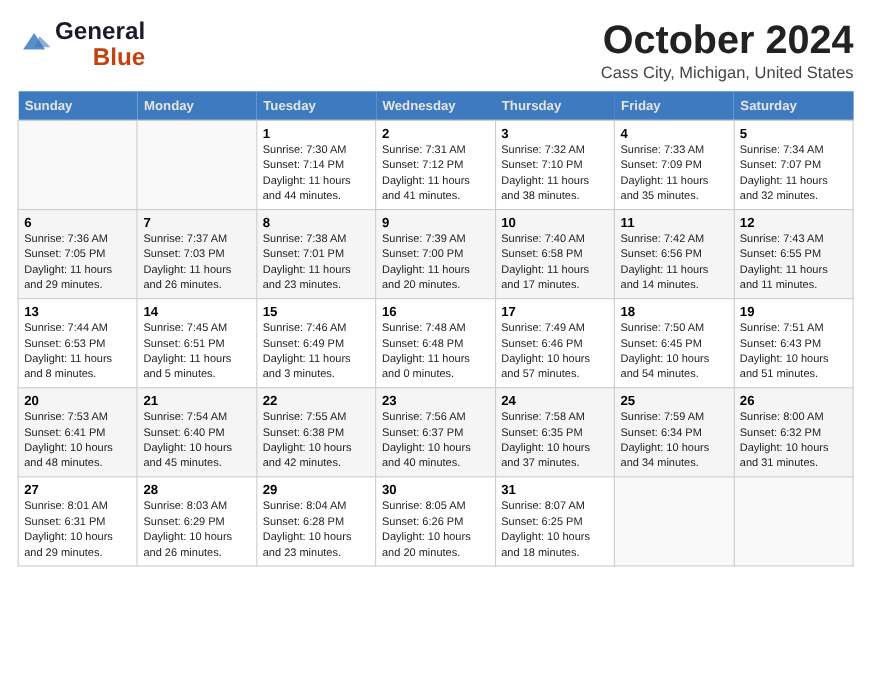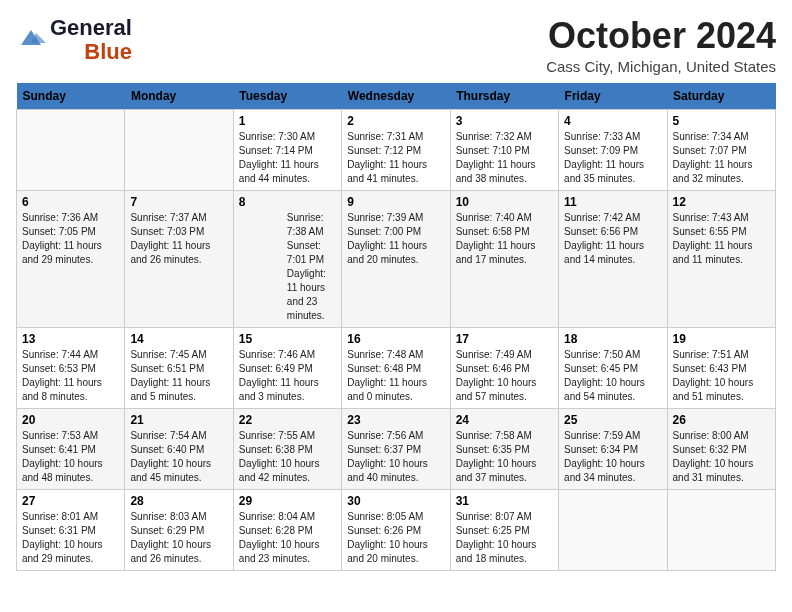--- a/index.html
+++ b/index.html
@@ -53,7 +53,7 @@
     }
     thead tr th {
       background: #3d7abf;
-      color: #000000;
+      color: #e5e5e5;
       text-align: left;
       padding: 6px 6px;
       font-size: 12px;

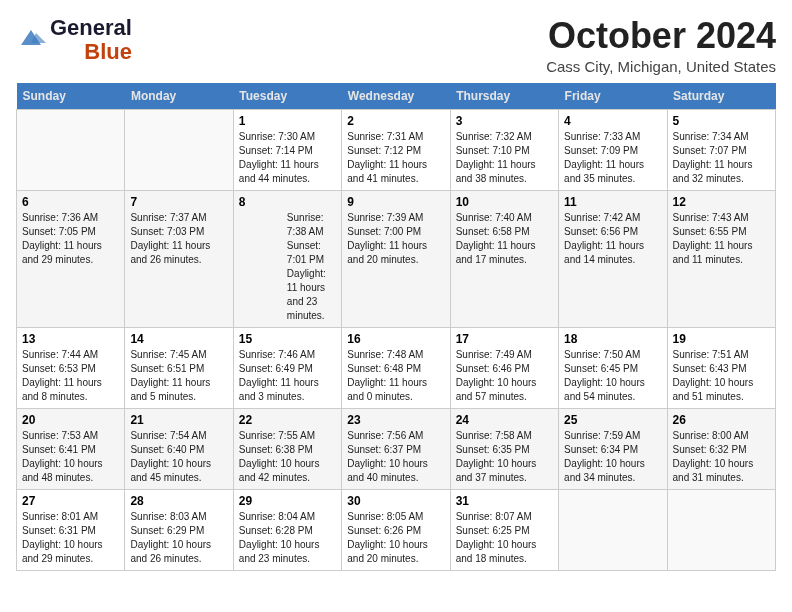--- a/index.html
+++ b/index.html
@@ -174,7 +174,7 @@
         </td>
         <td>
           <span class="day-number">8</span>
-          <div class="day-info" style="white-space: pre-wrap; margin-left: 48px;">Sunrise: 7:38 AM
+          <div class="day-info" style="white-space: pre-wrap;">Sunrise: 7:38 AM
 Sunset: 7:01 PM
 Daylight: 11 hours
 and 23 minutes.</div>

